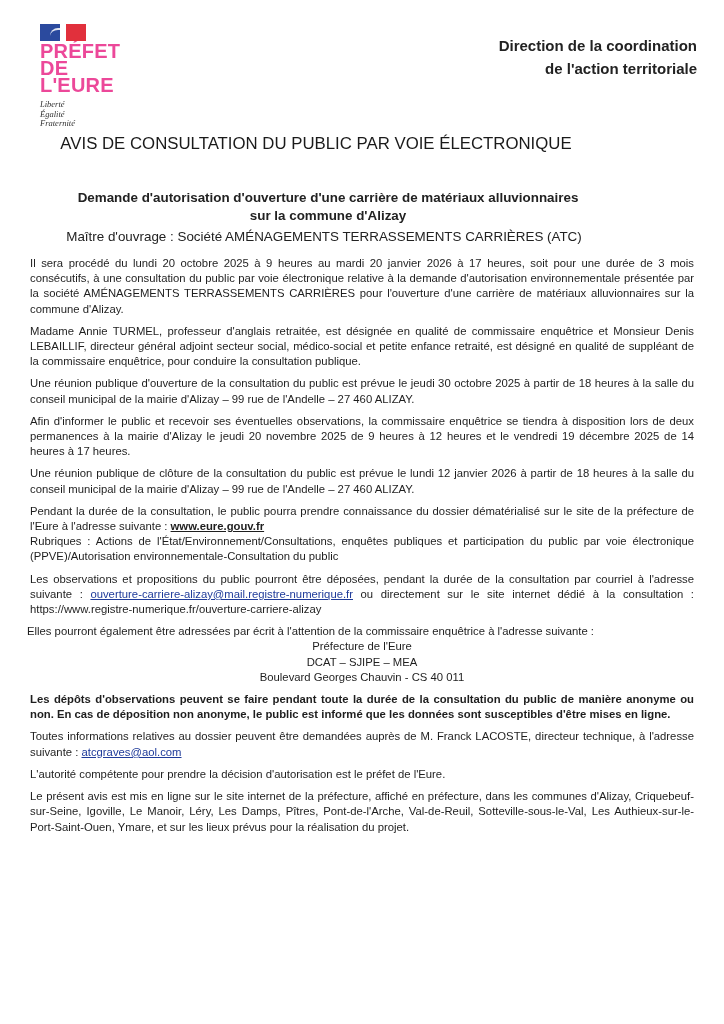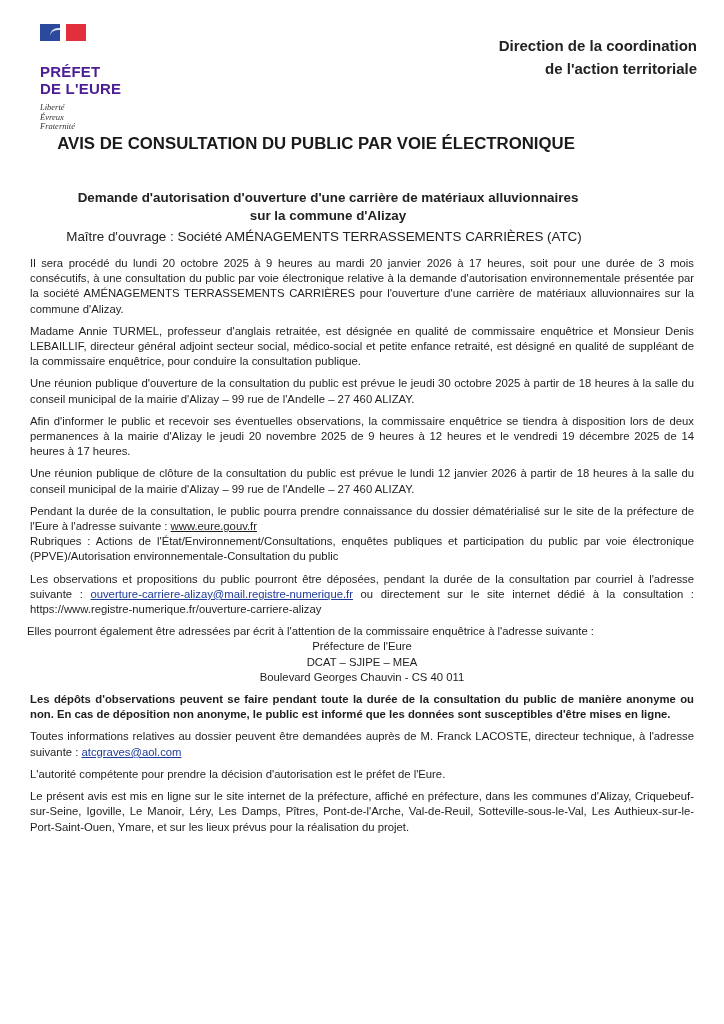--- a/index.html
+++ b/index.html
@@ -13,7 +13,7 @@
     .flag .white { position: absolute; left: 20px; top: 0; width: 6px; height: 17px; background: #ffffff; }
     .flag .red { position: absolute; left: 26px; top: 0; width: 20px; height: 17px; background: #e1303c; }
     .flag .profile { position: absolute; left: 10px; top: 4px; width: 10px; height: 9px; border-top: 2px solid #fff; border-radius: 8px 0 0 0; opacity: 0.85; }
-    .logo-title { margin-top: 22px; font-weight: bold; font-size: 15px; line-height: 17px; color: #4c1d95; letter-spacing: 0.2px; }
+    .logo-title { margin-top: 2px; font-weight: bold; font-size: 20px; line-height: 17px; color: #ec4899; letter-spacing: 0.2px; }
     .logo-motto { margin-top: 6px; font-family: "Liberation Serif", serif; font-style: italic; font-size: 8.5px; line-height: 9.5px; color: #333; }
     .direction { position: absolute; right: 27px; top: 34px; text-align: right; font-weight: bold; font-size: 15px; line-height: 23px; color: #222; }
     .title { position: absolute; left: 0; width: 632px; top: 133px; text-align: center; font-weight: bold; font-size: 16.8px; line-height: 22px; color: #1a1a1a; }

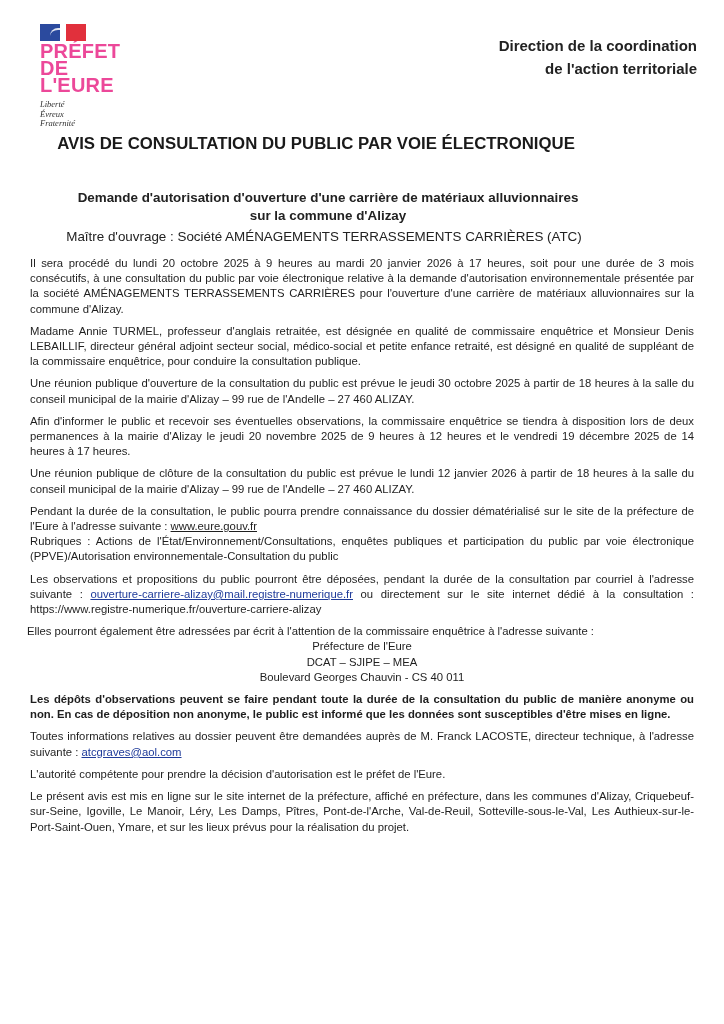--- a/index.html
+++ b/index.html
@@ -45,7 +45,7 @@
   </div>
   <div class="logo-motto">
     <div>Liberté</div>
-    <div>Évreux</div>
+    <div>Égalité</div>
     <div>Fraternité</div>
   </div>
 </div>

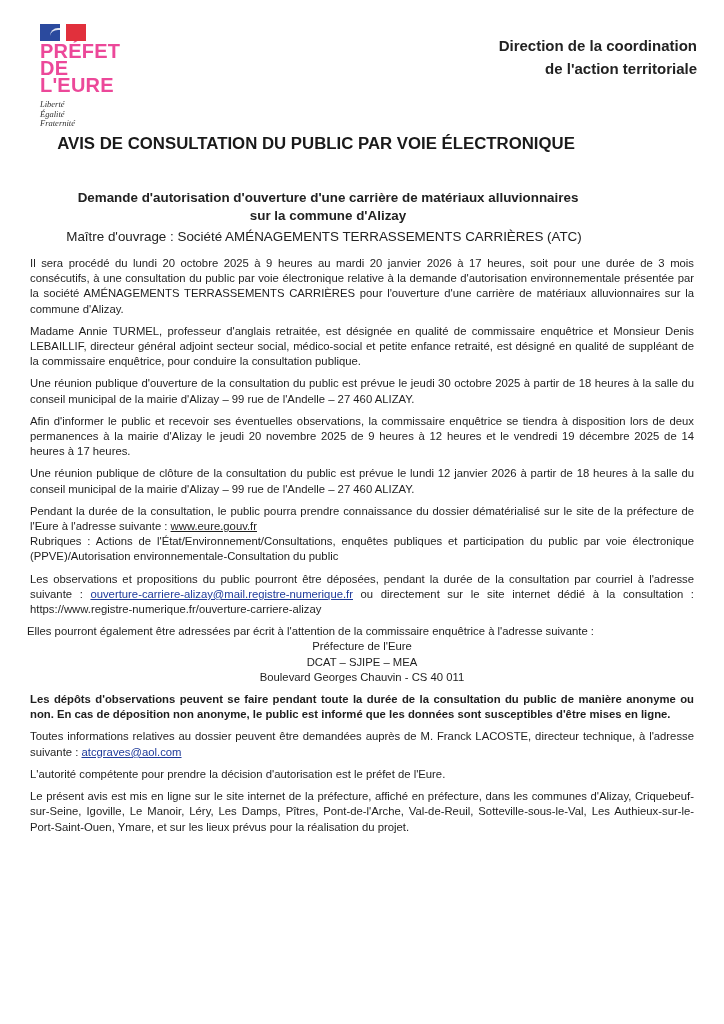--- a/index.html
+++ b/index.html
@@ -16,7 +16,7 @@
     .logo-title { margin-top: 2px; font-weight: bold; font-size: 20px; line-height: 17px; color: #ec4899; letter-spacing: 0.2px; }
     .logo-motto { margin-top: 6px; font-family: "Liberation Serif", serif; font-style: italic; font-size: 8.5px; line-height: 9.5px; color: #333; }
     .direction { position: absolute; right: 27px; top: 34px; text-align: right; font-weight: bold; font-size: 15px; line-height: 23px; color: #222; }
-    .title { position: absolute; left: 0; width: 632px; top: 133px; text-align: center; font-weight: bold; font-size: 16.8px; line-height: 22px; color: #1a1a1a; }
+    .title { position: absolute; left: 0; width: 632px; top: 133px; text-align: center; font-weight: normal; font-size: 16.8px; line-height: 22px; color: #1a1a1a; }
     .subtitle { position: absolute; left: 0; width: 656px; top: 189px; text-align: center; font-weight: bold; font-size: 13.4px; line-height: 18px; color: #222; }
     .moa { position: absolute; left: 0; width: 648px; top: 228px; text-align: center; font-size: 13.4px; line-height: 18px; color: #222; }
     .body { position: absolute; left: 30px; width: 664px; top: 256px; font-size: 11.3px; line-height: 15.2px; color: #1e1e1e; }

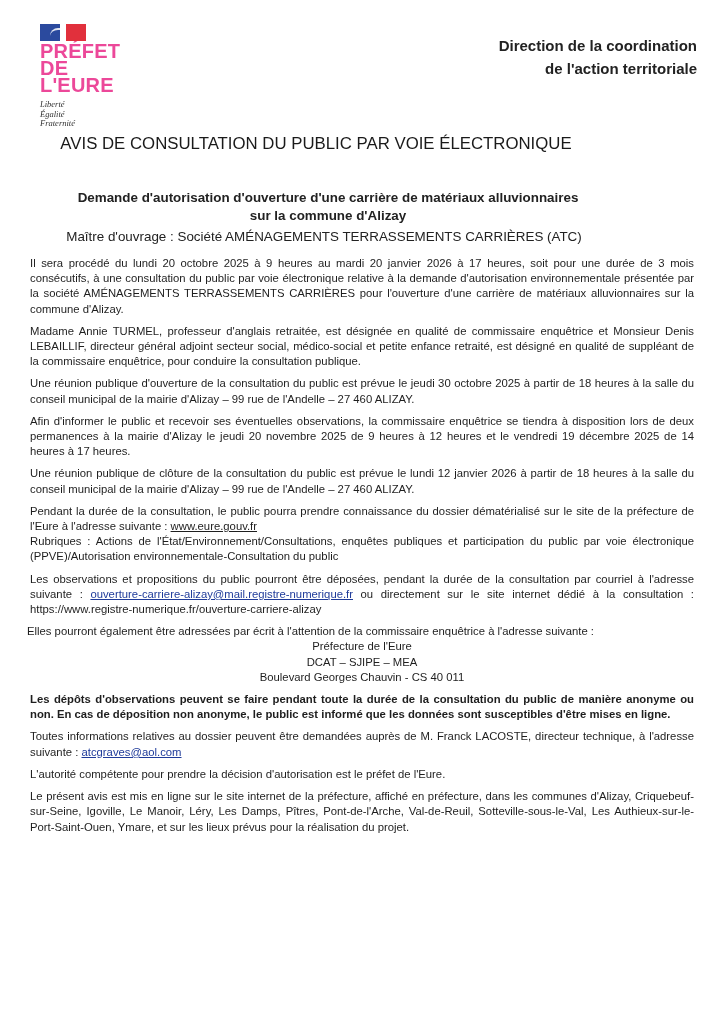--- a/index.html
+++ b/index.html
@@ -23,7 +23,7 @@
     .body p { margin: 0 0 7px 0; text-align: justify; }
     .body a { color: #1f3b9a; text-decoration: underline; }
     .body a.plain { color: #1e1e1e; text-decoration: none; }
-    .body a.u { color: #1e1e1e; }
+    .body a.u { color: #1e1e1e; font-weight: bold; }
     .addr { text-align: center; margin: 0 0 7px 0; }
     .addr div { line-height: 15.2px; }
     .bold { font-weight: bold; }

